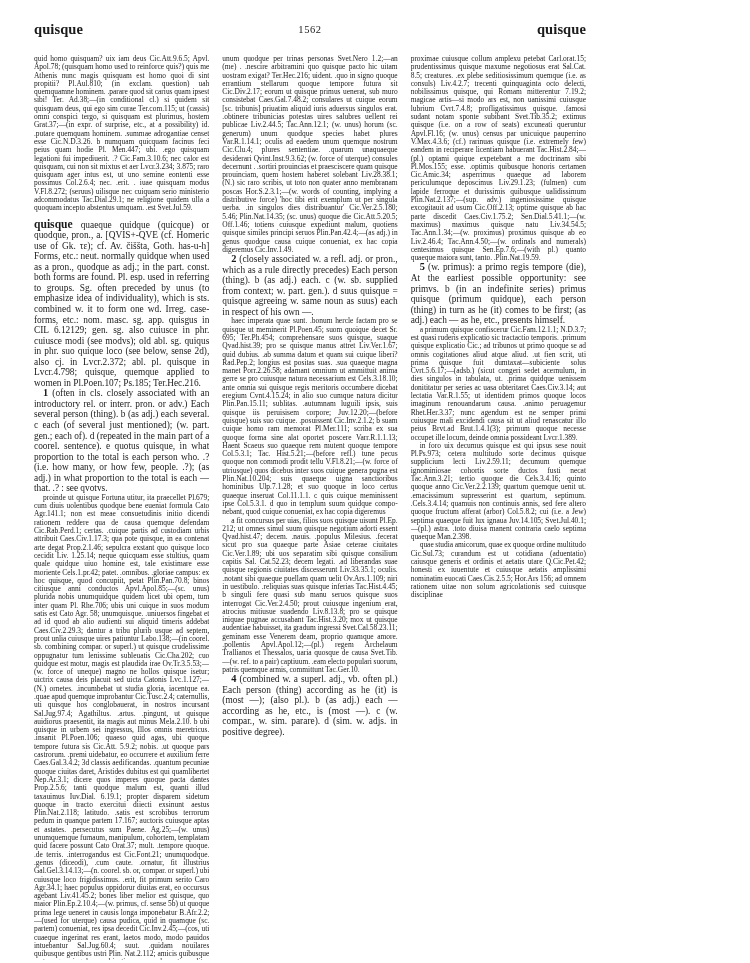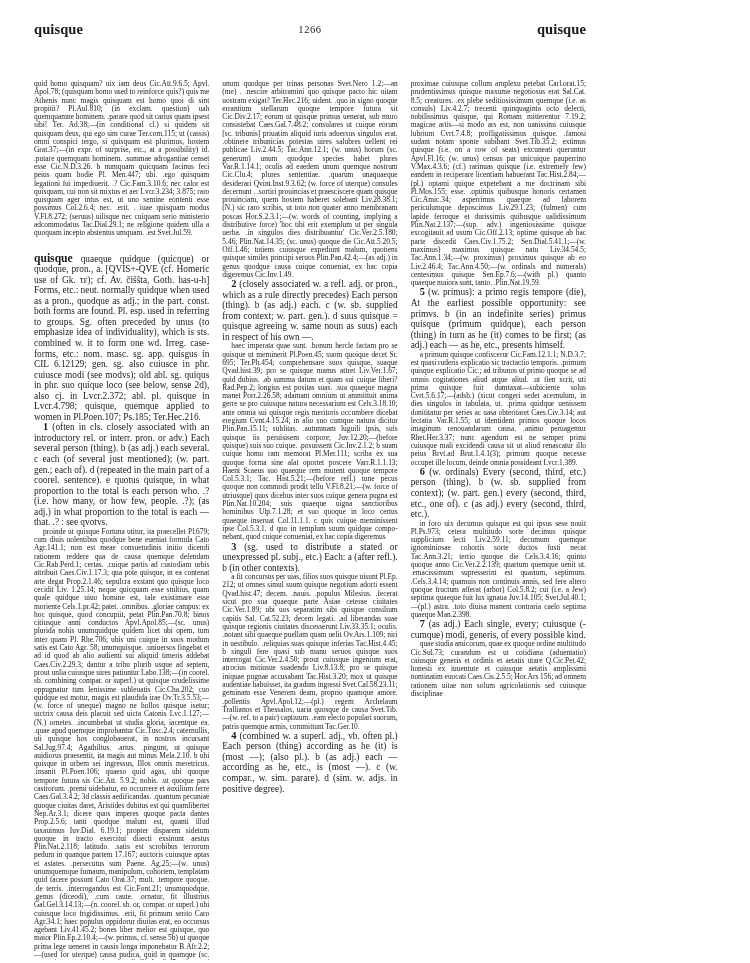--- a/index.html
+++ b/index.html
@@ -47,7 +47,7 @@
 
   <div class="runhead">
     <div class="hw">quisque</div>
-    <div class="folio">1266</div>
+    <div class="folio">1562</div>
     <div class="hw">quisque</div>
   </div>
 

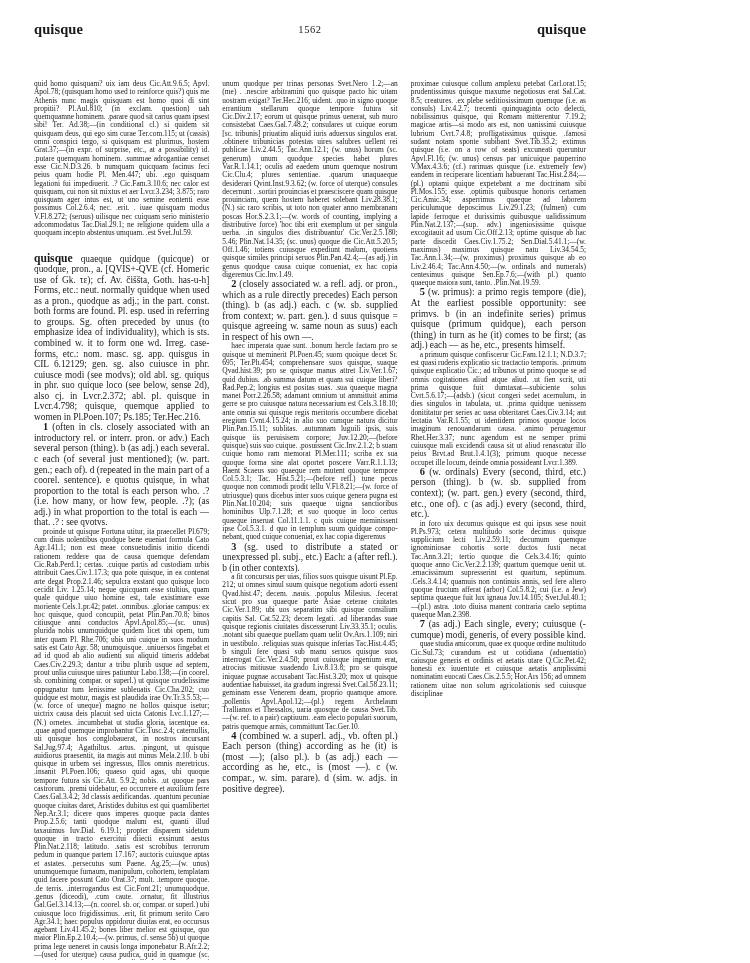--- a/index.html
+++ b/index.html
@@ -31,7 +31,7 @@
     font-size:7.45px;line-height:8.3px;text-align:justify;
     text-indent:9px;word-spacing:-0.2px;
   }
-  .cit.noind{text-indent:0;margin-top:25px;}
+  .cit.noind{text-indent:0;}
   .def.noind{text-indent:0;}
   .def.ind{text-indent:9px;}
 

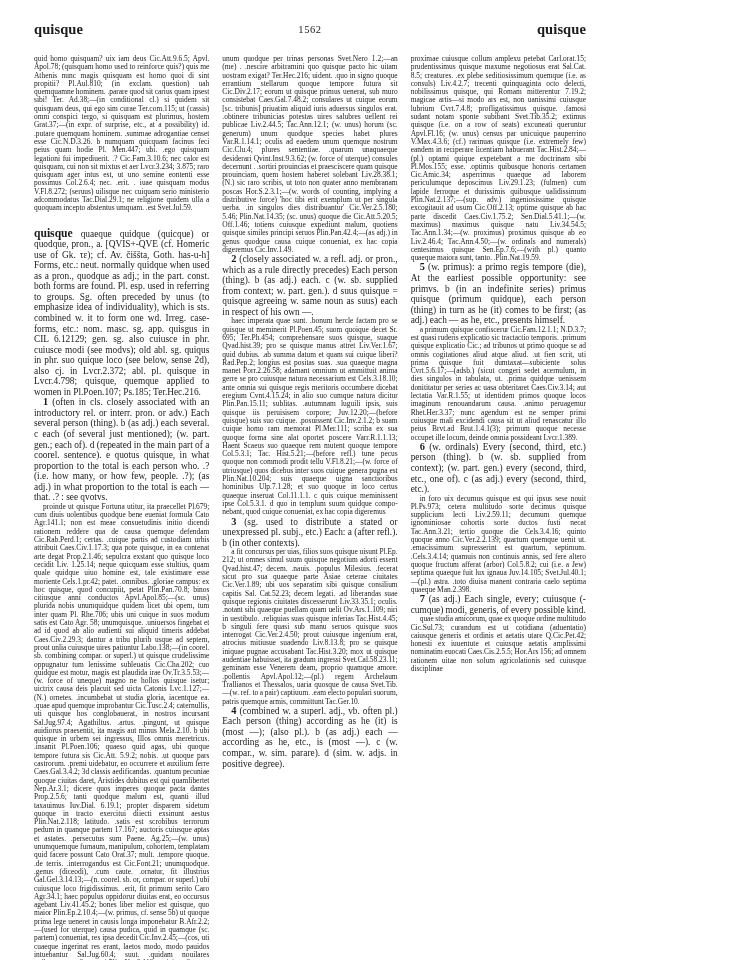--- a/index.html
+++ b/index.html
@@ -36,7 +36,7 @@
   .def.ind{text-indent:9px;}
 
   
-  .entry{margin-top:16px;}
+  .entry{margin-top:7px;}
   .entry .hwd{font-weight:bold;font-size:11.6px;}
   .sn{font-weight:bold;font-size:10.4px;}
 </style>

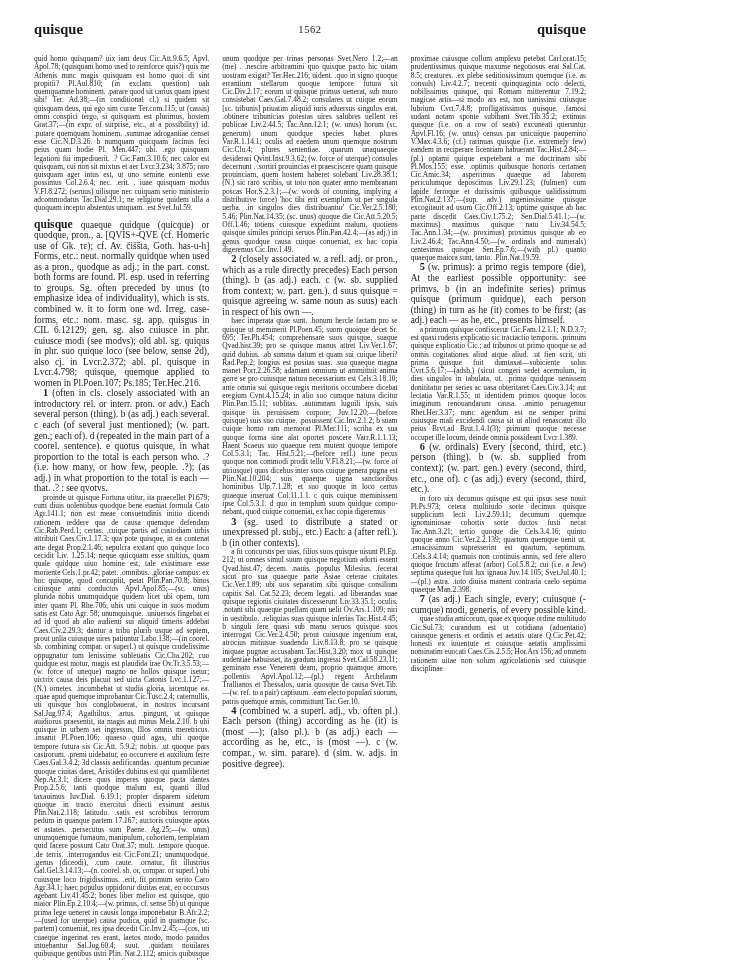--- a/index.html
+++ b/index.html
@@ -106,10 +106,6 @@
       </p>
       <p class="cit">a primum quisque confiscerur Cic.Fam.12.1.1; N.D.3.7; est quasi ruderis explicatio sic tractactio temporis. .primum quisque explicatio Cic.; ad tribunos ut primo quoque se ad omnis cogitationes aliud atque aliud. .ut fien scrit, uti prima quisque fuit dumtaxat—subiciente solus Cvrt.5.6.17;—(adsb.) (sicut congeri sedet acernulum, in dies singulos in tabulata, ut. .prima quidque uenissem donititatur per series ac uasa obteritaret Caes.Civ.3.14; aut lectatia Var.R.1.55; ut identidem primos quoque locos imaginum renouandarum causa. .animo peruagemur Rhet.Her.3.37; nunc agendum est ne semper primi cuiusque mali excidendi causa sit ut aliud renascatur illo peius Brvt.ad Brut.1.4.1(3); primum quoque necesse occupet ille locum, deinde omnia possideant Lvcr.1.389.</p>
 
-      <p class="def ind">
-        <span class="sn">6</span>
-        <span>(w. ordinals) Every (second, third, etc.) person (thing). b (w. sb. supplied from context); (w. part. gen.) every (second, third, etc., one of). c (as adj.) every (second, third, etc.).</span>
-      </p>
       <p class="cit">in foro uix decumus quisque est qui ipsus sese nouit Pl.Ps.973; cetera multitudo sorte decimus quisque supplicium lecti Liv.2.59.11; decumum quemque ignominiosae cohortis sorte ductos fusti necat Tac.Ann.3.21; tertio quoque die Cels.3.4.16; quinto quoque anno Cic.Ver.2.2.139; quartum quemque uenit ut. .emacissimum supresserint est quartum, septimum. .Cels.3.4.14; quamuis non continuis annis, sed fere altero quoque fructum afferat (arbor) Col.5.8.2; cui (i.e. a Jew) septima quaeque fuit lux ignaua Juv.14.105; Svet.Jul.40.1;—(pl.) astra. .toto diuisa manent contraria caelo septima quaeque Man.2.398.</p>
 
       <p class="def ind">

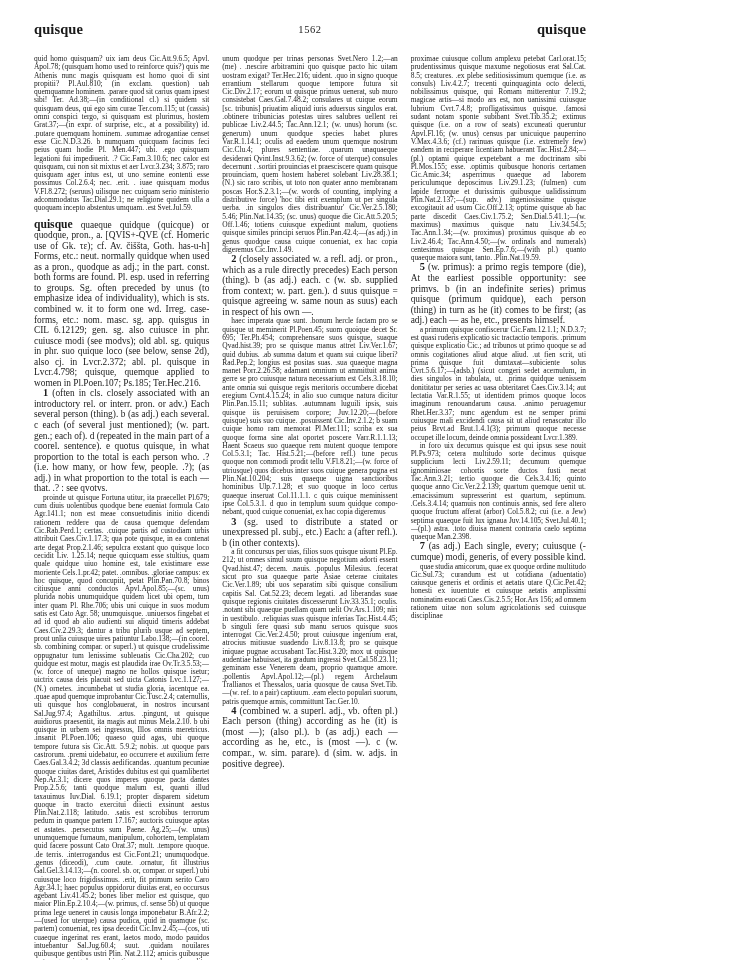--- a/index.html
+++ b/index.html
@@ -83,10 +83,6 @@
       </p>
       <p class="cit">haec imperata quae sunt. .bonum hercle factam pro se quisque ut meminerit Pl.Poen.45; suom quoique decet Sr. 695; Ter.Ph.454; comprehensare suos quisque, suaque Qvad.hist.39; pro se quisque manus attret Liv.Ver.1.67; quid dubius. .ab summa datum et quam sui cuique liberi? Rad.Pep.2; longius est positas suas. .sua quaeque magna manet Porr.2.26.58; adamant omnium ut ammittuit anima gerre se pro cuiusque natura necessarium est Cels.3.18.10; ante omnia sui quisque regis meritoris occumbere dicebat eregium Cvnt.4.15.24; in alio suo cumque natura dicitur Plin.Pan.15.11; sublitas. .autumnam luguili ipsis, suis quisque iis peruisisem corpore; Juv.12.20;—(before quisque) suis suo cuique. .posuissent Cic.Inv.2.1.2; b suam cuique homo ram memorat Pl.Mer.111; scriba ex sua quoque forma sine alat oportet poscere Varr.R.1.1.13; Haent Scaeus suo quaeque rem mutent quoque tempore Col.5.3.1; Tac. Hist.5.21;—(before refl.) tune pecus quoque non commodi prodit tellu V.Fl.8.21;—(w. force of utriusque) quos dicebus inter suos cuique genera pugna est Plin.Nat.10.204; suis quaeque uigna sanctioribus hominibus Ulp.7.1.28; et suo quoque in loco certus quaeque inseruat Col.11.1.1. c quis cuique meminissent ipse Col.5.3.1. d quo in templum suum quidque compo- nebant, quod cuique conueniat, ex hac copia digeremus</p>
 
-      <p class="def ind">
-        <span class="sn">3</span>
-        <span>(sg. used to distribute a stated or unexpressed pl. subj., etc.) Each: a (after refl.). b (in other contexts).</span>
-      </p>
       <p class="cit">a fit concursus per uias, filios suos quisque uisunt Pl.Ep. 212; ut omnes simul suum quisque negotium adorti essent Qvad.hist.47; decem. .nauis. .populus Milesius. .fecerat sicut pro sua quaeque parte Asiae ceterae ciuitates Cic.Ver.1.89; ubi uos separatim sibi quisque consilium capitis Sal. Cat.52.23; decem legati. .ad liberandas suae quisque regionis ciuitates discesserunt Liv.33.35.1; oculis. .notant sibi quaeque puellam quam uelit Ov.Ars.1.109; niri in uestibulo. .reliquias suas quisque inferias Tac.Hist.4.45; b singuli fere quasi sub manu seruos quisque suos interrogat Cic.Ver.2.4.50; prout cuiusque ingenium erat, atrocius mitiusue suadendo Liv.8.13.8; pro se quisque iniquae pugnae accusabant Tac.Hist.3.20; mox ut quisque audentiae habuisset, ita gradum ingressi Svet.Cal.58.23.11; geminam esse Venerem deam, proprio quamque amore. .pollentis Apvl.Apol.12;—(pl.) regem Archelaum Trallianos et Thessalos, uaria quosque de causa Svet.Tib. —(w. ref. to a pair) captiuum. .eam electo populari suorum, patris quemque armis, committunt Tac.Ger.10.</p>
 
       <p class="def ind">

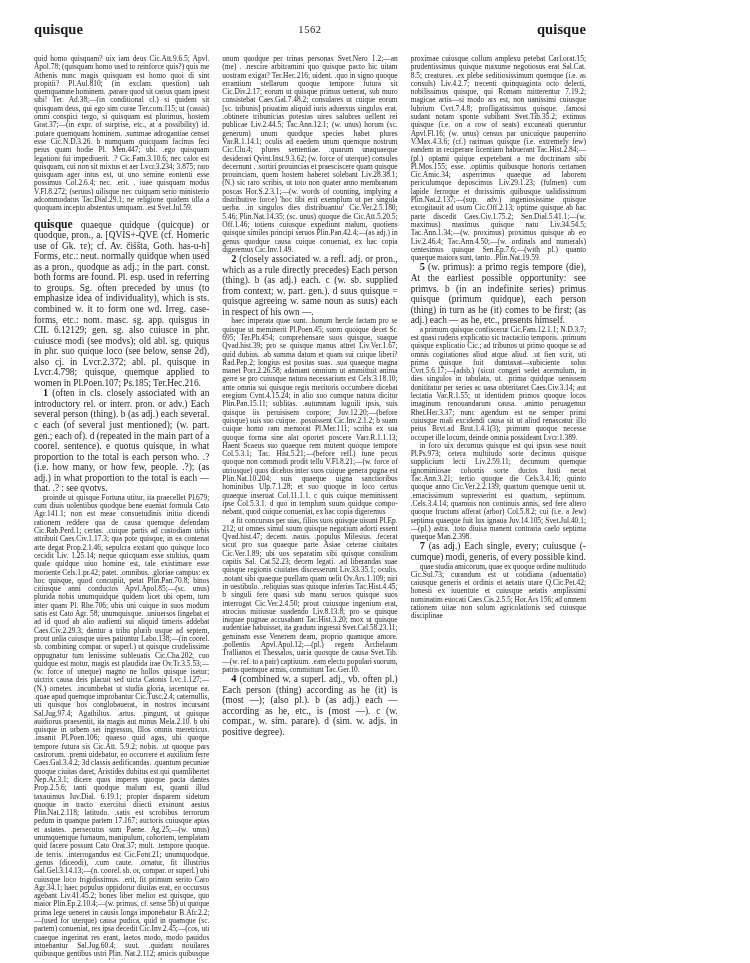--- a/index.html
+++ b/index.html
@@ -104,10 +104,6 @@
 
       <p class="cit">in foro uix decumus quisque est qui ipsus sese nouit Pl.Ps.973; cetera multitudo sorte decimus quisque supplicium lecti Liv.2.59.11; decumum quemque ignominiosae cohortis sorte ductos fusti necat Tac.Ann.3.21; tertio quoque die Cels.3.4.16; quinto quoque anno Cic.Ver.2.2.139; quartum quemque uenit ut. .emacissimum supresserint est quartum, septimum. .Cels.3.4.14; quamuis non continuis annis, sed fere altero quoque fructum afferat (arbor) Col.5.8.2; cui (i.e. a Jew) septima quaeque fuit lux ignaua Juv.14.105; Svet.Jul.40.1;—(pl.) astra. .toto diuisa manent contraria caelo septima quaeque Man.2.398.</p>
 
-      <p class="def ind">
-        <span class="sn">7</span>
-        <span>(as adj.) Each single, every; cuiusque (-cumque) modi, generis, of every possible kind.</span>
-      </p>
       <p class="cit">quae studia amicorum, quae ex quoque ordine multitudo Cic.Sul.73; curandum est ut cotidiana (aduentatio) caiusque generis et ordinis et aetatis utare Q.Cic.Pet.42; honesti ex iuuentute et cuiusque aetatis amplissimi nominatim euocati Caes.Cis.2.5.5; Hor.Ars 156; ad omnem rationem uitae non solum agricolationis sed cuiusque disciplinae</p>
 
     </div>

